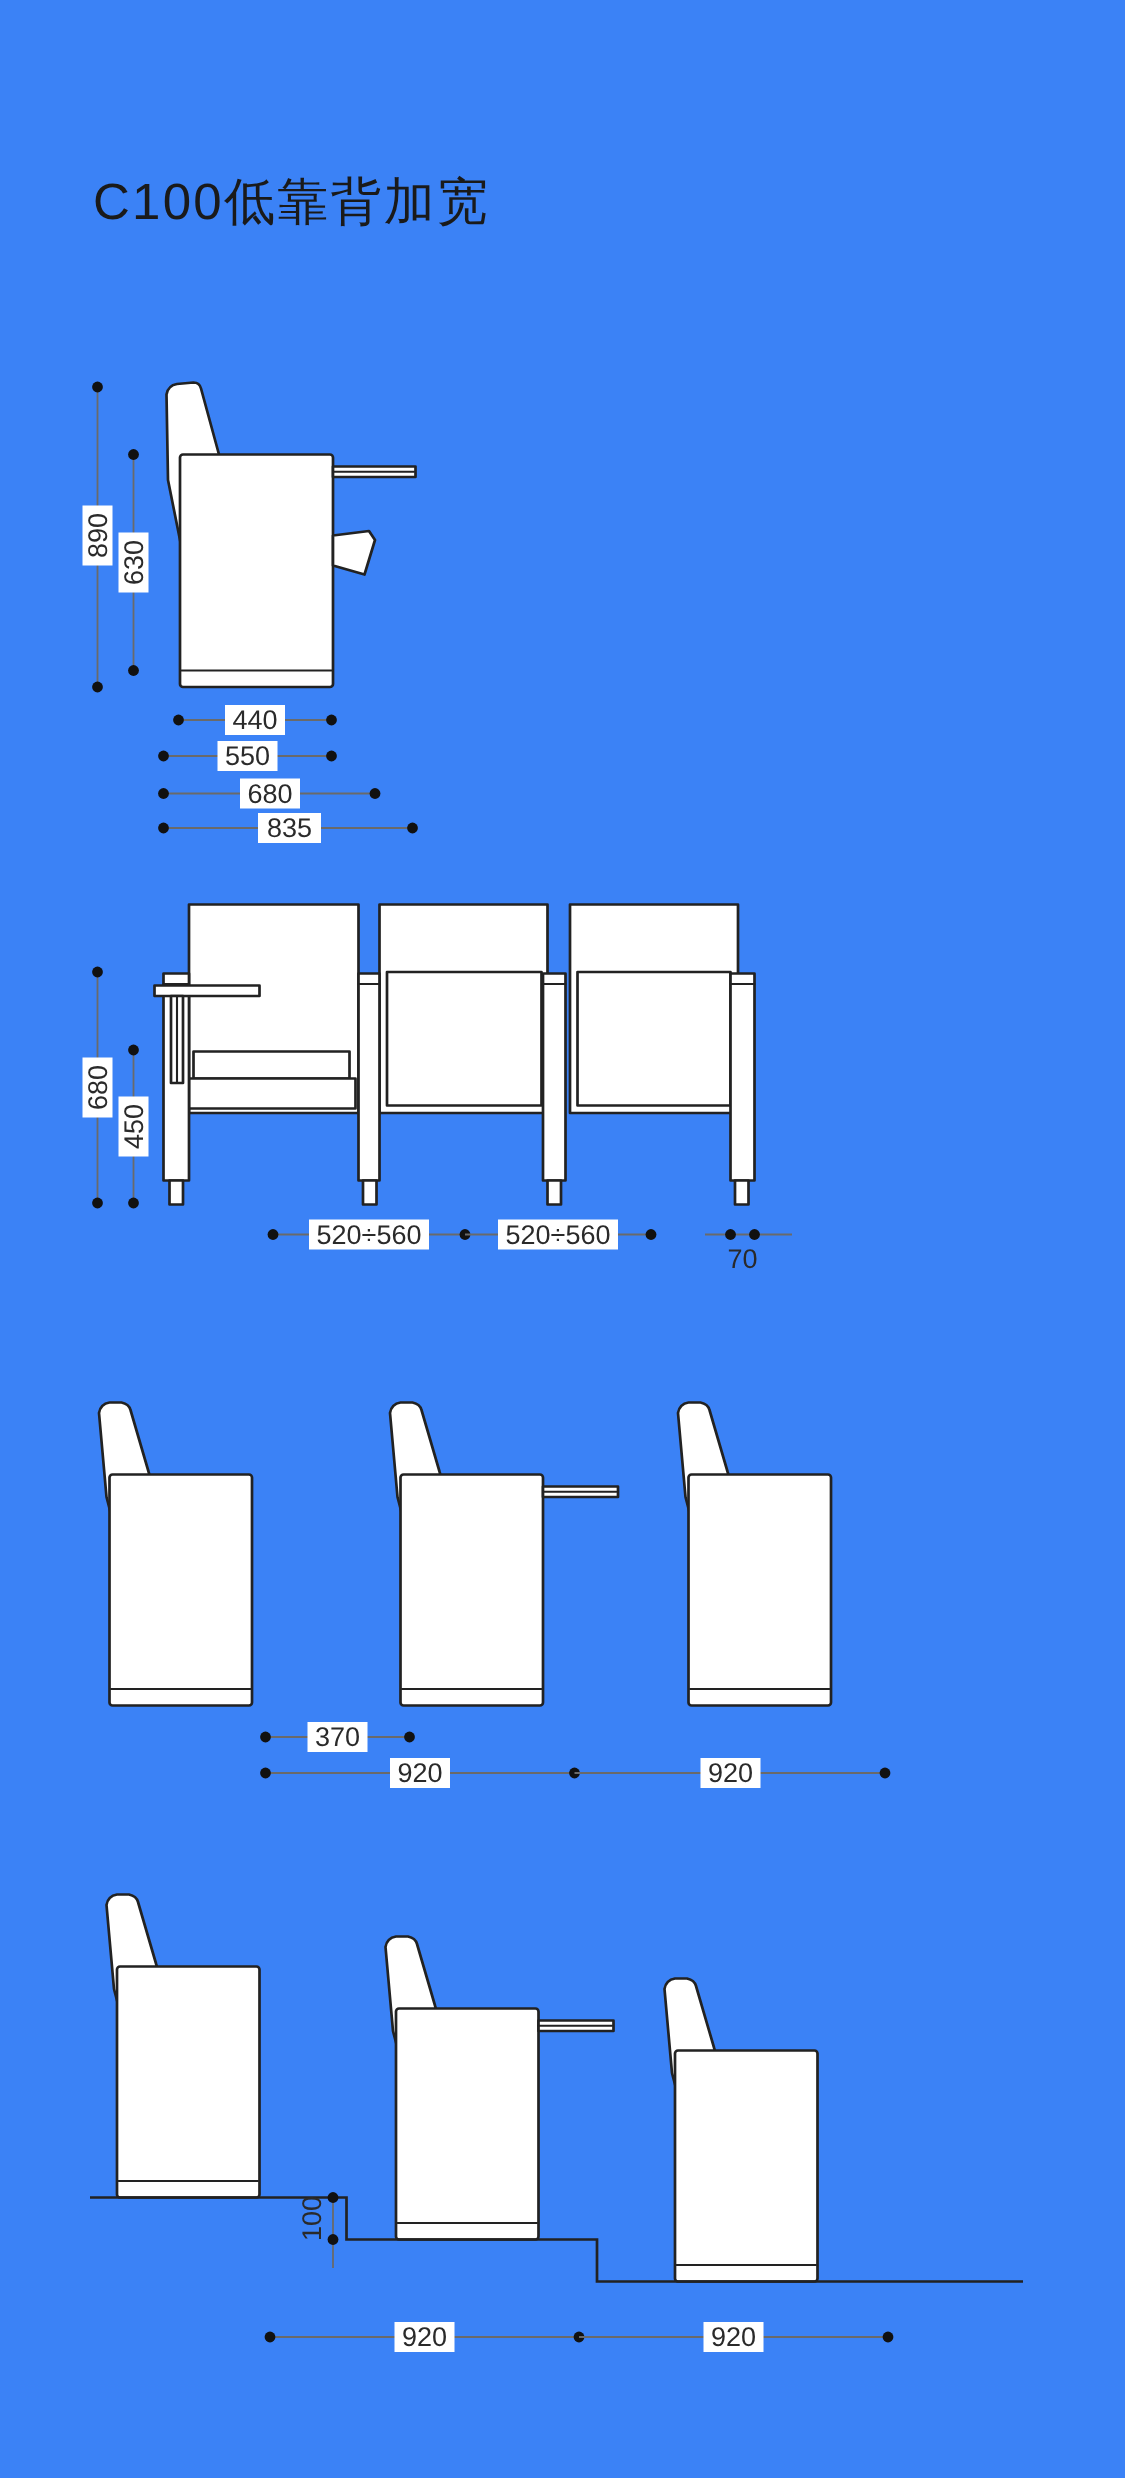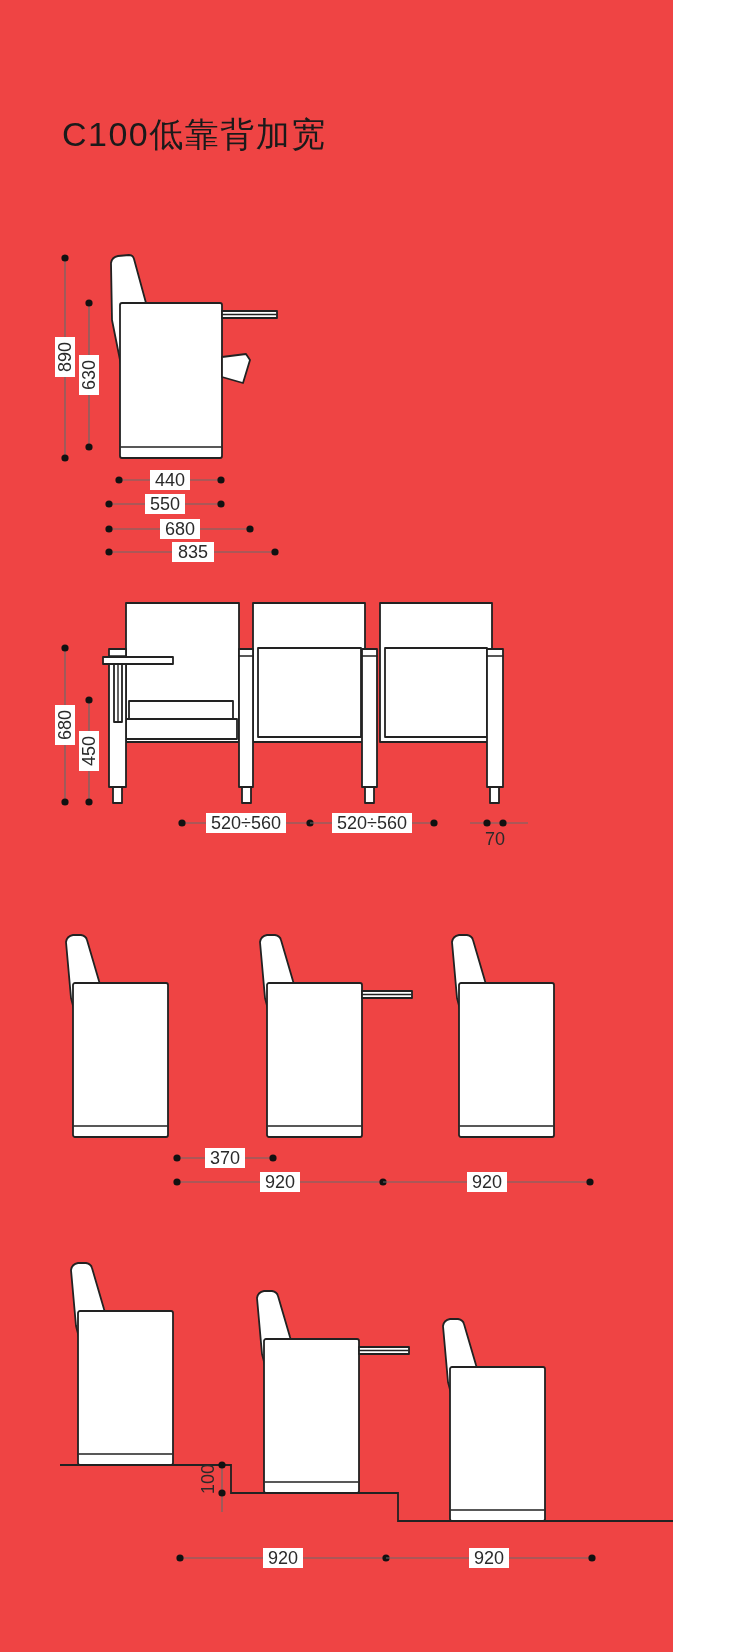--- a/index.html
+++ b/index.html
@@ -3,7 +3,7 @@
 <meta charset="utf-8">
 <style>
   html,body{margin:0;padding:0;background:#fff;}
-  .page{width:673px;height:1652px;background:#ef4444;position:relative;overflow:hidden;}
+  .page{width:750px;height:1652px;background:#3b82f6;position:relative;overflow:hidden;}
   svg{display:block;}
   .o{fill:#ffffff;stroke:#222222;stroke-width:1.8;stroke-linejoin:round;stroke-linecap:round;}
   .ln{fill:none;stroke:#222222;stroke-width:1.4;stroke-linecap:round;}

